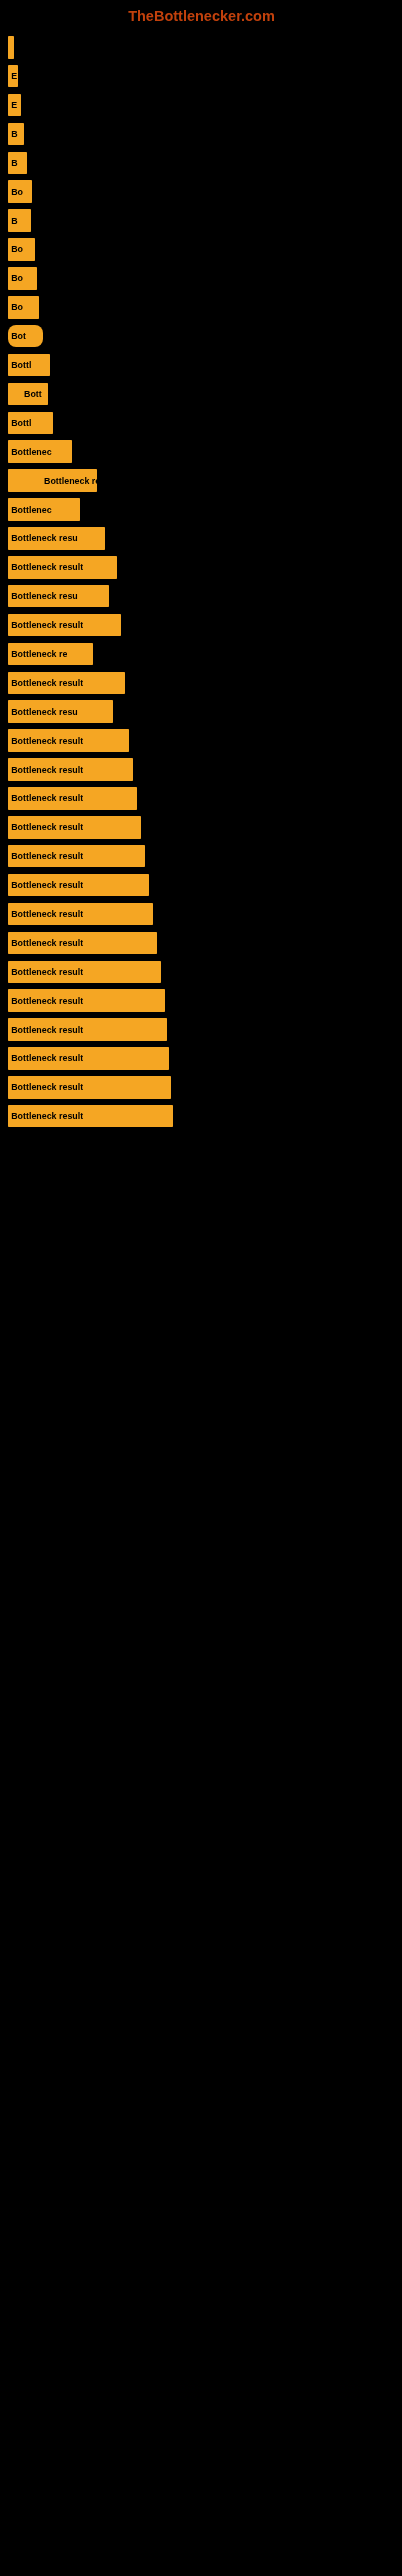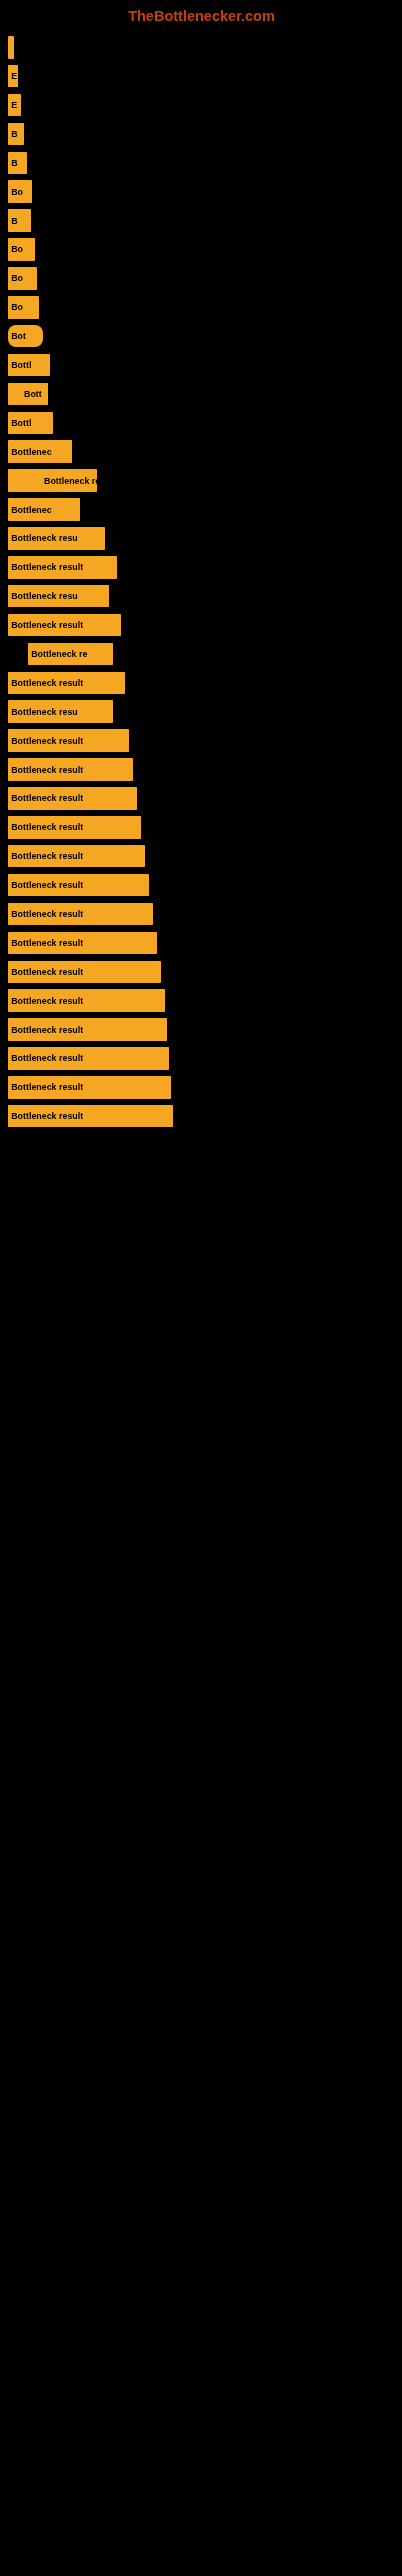--- a/index.html
+++ b/index.html
@@ -167,7 +167,7 @@
       </div>
     </div>
     <div class="bar-row">
-      <div class="bar" style="width: 85px; margin-left: 20px;">
+      <div class="bar" style="width: 85px;">
         <span class="bar-label">Bottleneck re</span>
       </div>
     </div>

